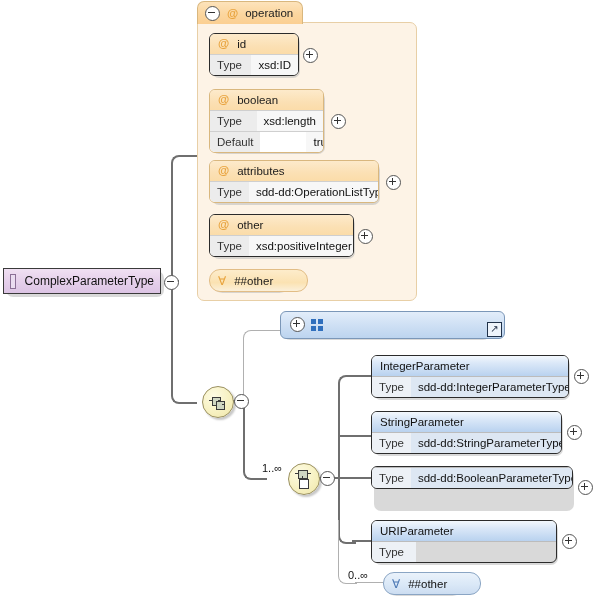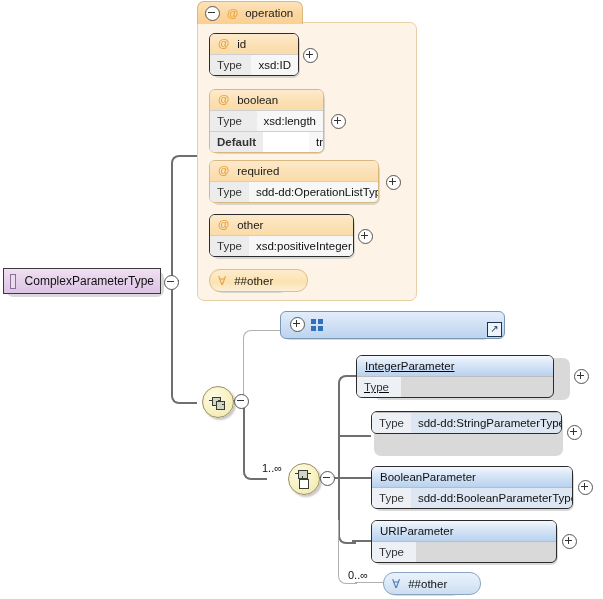--- a/index.html
+++ b/index.html
@@ -202,7 +202,7 @@
       <span class="av" style="flex:1;">xsd:length</span>
     </div>
     <div class="arow">
-      <span class="ak" style="width:44px;font-weight:bold;">Default</span>
+      <span class="ak" style="width:44px;">Default</span>
       <span class="av" style="flex:1;margin-left:46px;">true</span>
     </div>
   </div>

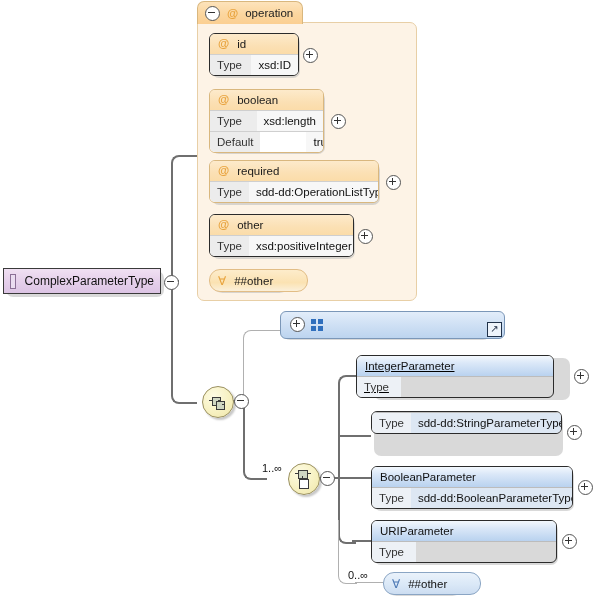--- a/index.html
+++ b/index.html
@@ -212,7 +212,7 @@
   <div class="abox opt" style="left:209px;top:160px;width:168px;">
     <div class="ahead">
       <span class="at">@</span>
-      <span>required</span>
+      <span>attributes</span>
     </div>
     <div class="arow">
       <span class="ak" style="width:38px;">Type</span>

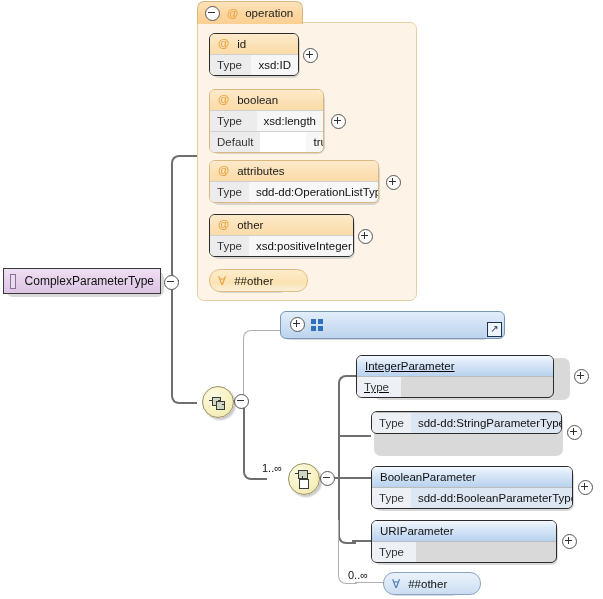--- a/index.html
+++ b/index.html
@@ -272,7 +272,7 @@
   <div class="tog" style="left:320px;top:471px;"></div>
 
   <div class="shadow" style="left:374px;top:358px;width:196px;height:42px;"></div>
-  <div class="ebox" style="left:356px;top:355px;width:196px;text-decoration:underline;">
+  <div class="ebox" style="left:371px;top:355px;width:196px;">
     <div class="ehead">
       <span>IntegerParameter</span>
     </div>

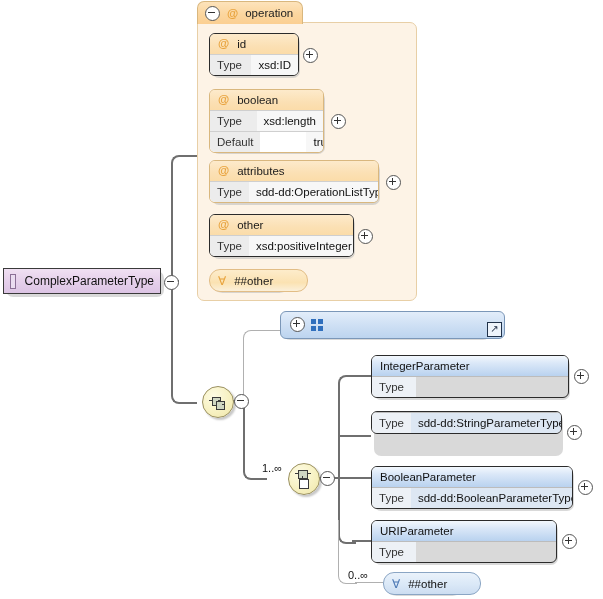--- a/index.html
+++ b/index.html
@@ -278,6 +278,7 @@
     </div>
     <div class="erow">
       <span class="ek">Type</span>
+      <span class="ev">sdd-dd:IntegerParameterType</span>
     </div>
   </div>
   <div class="tog plus" style="left:574px;top:369px;"></div>

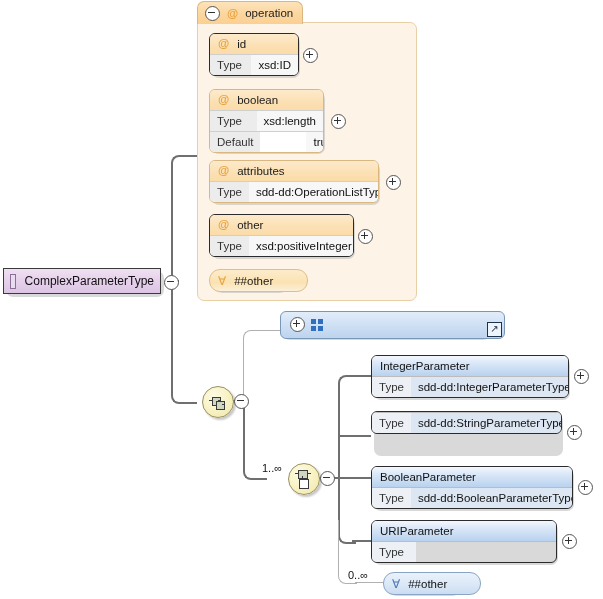--- a/index.html
+++ b/index.html
@@ -285,6 +285,9 @@
 
   <div class="shadow" style="left:374px;top:414px;width:189px;height:42px;"></div>
   <div class="ebox" style="left:371px;top:411px;width:189px;">
+    <div class="ehead">
+      <span>StringParameter</span>
+    </div>
     <div class="erow">
       <span class="ek">Type</span>
       <span class="ev">sdd-dd:StringParameterType</span>

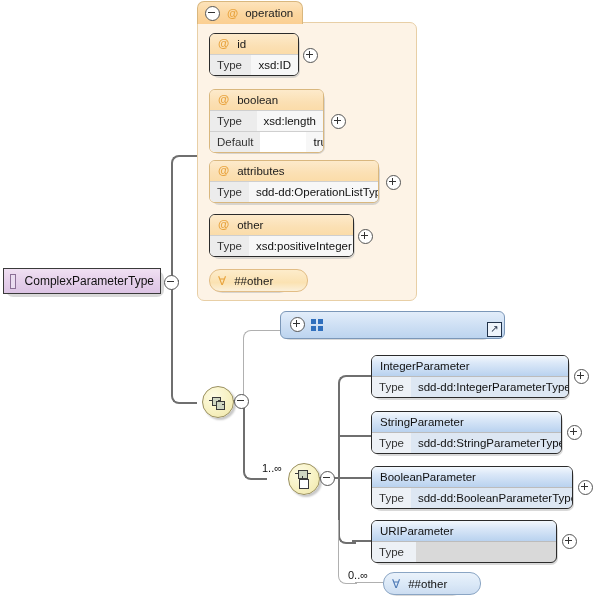--- a/index.html
+++ b/index.html
@@ -297,9 +297,6 @@
 
   <div class="shadow" style="left:374px;top:469px;width:200px;height:42px;"></div>
   <div class="ebox" style="left:371px;top:466px;width:200px;">
-    <div class="ehead">
-      <span>BooleanParameter</span>
-    </div>
     <div class="erow">
       <span class="ek">Type</span>
       <span class="ev">sdd-dd:BooleanParameterType</span>

